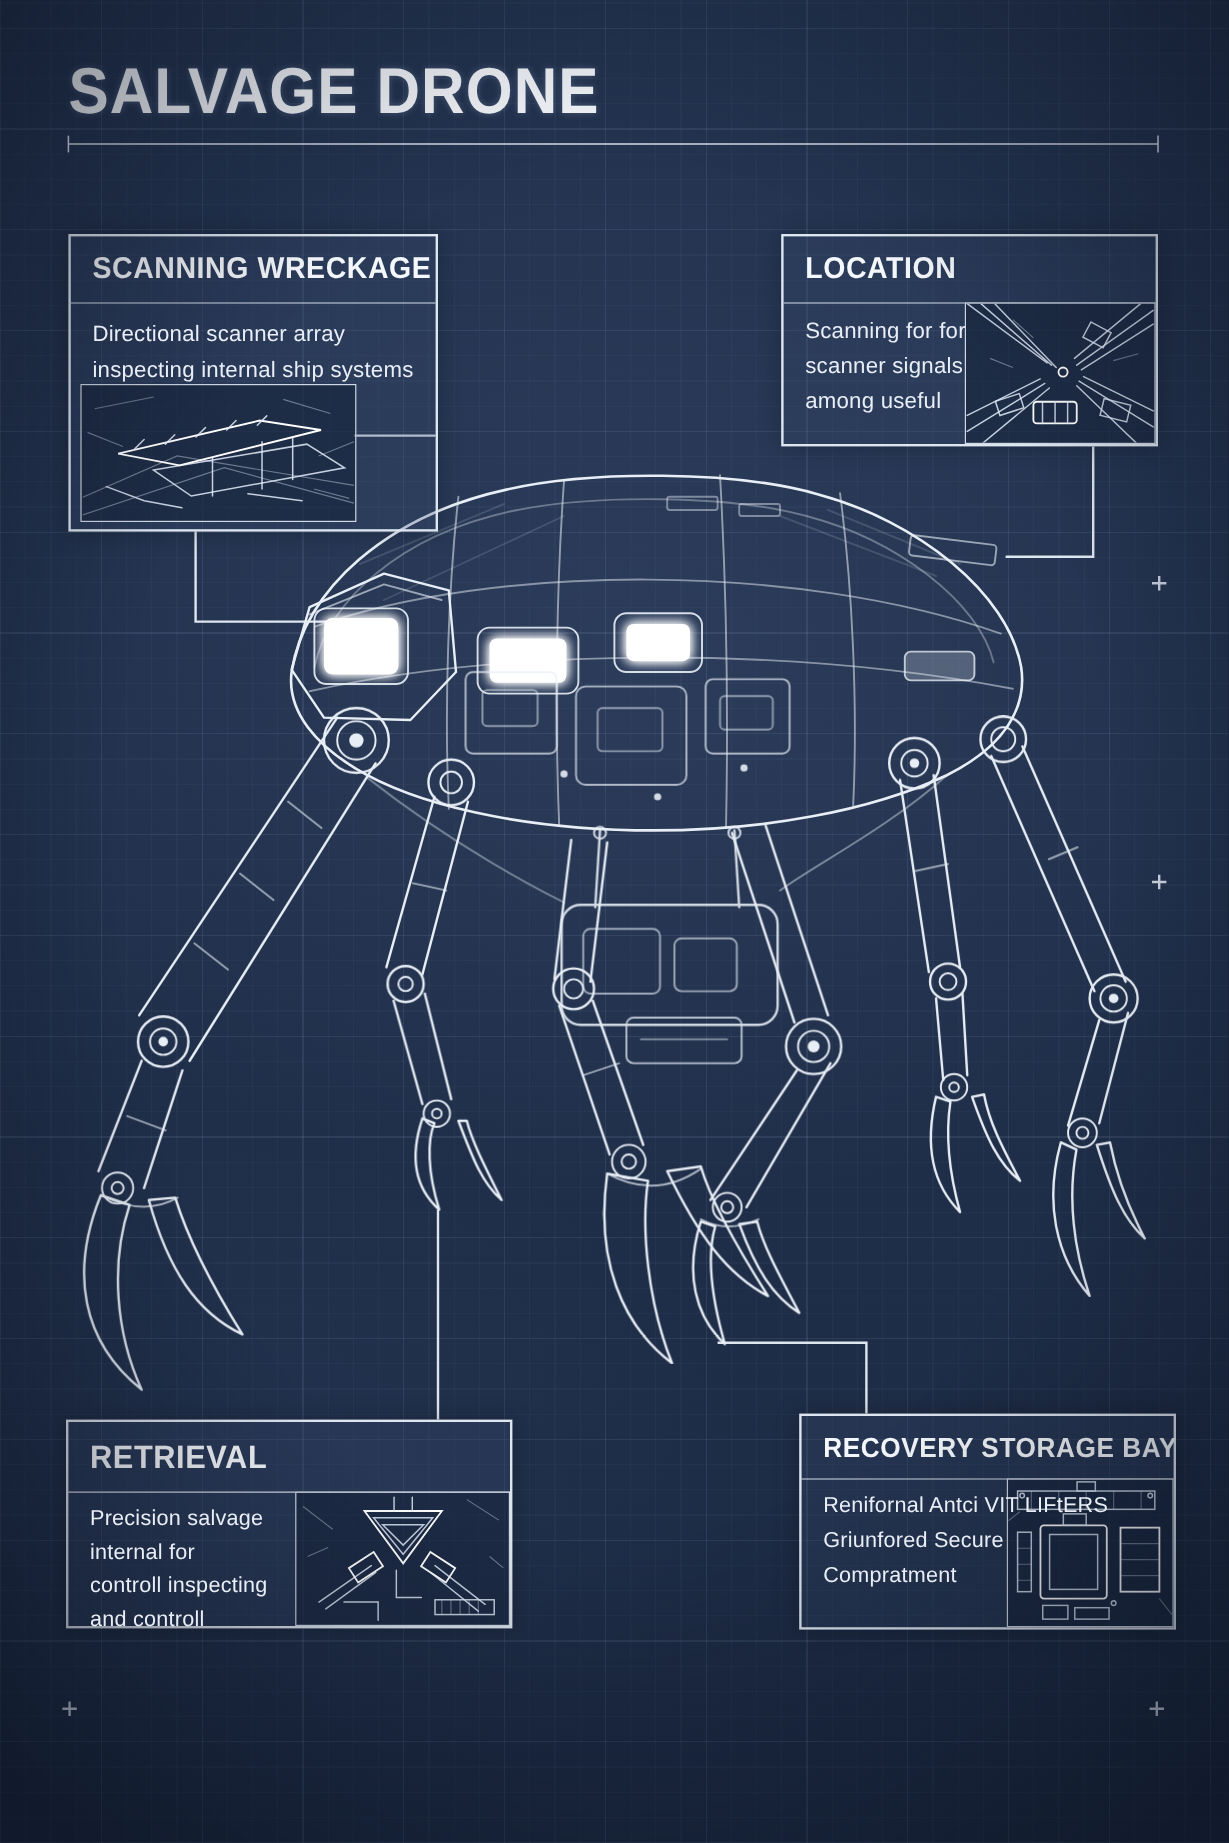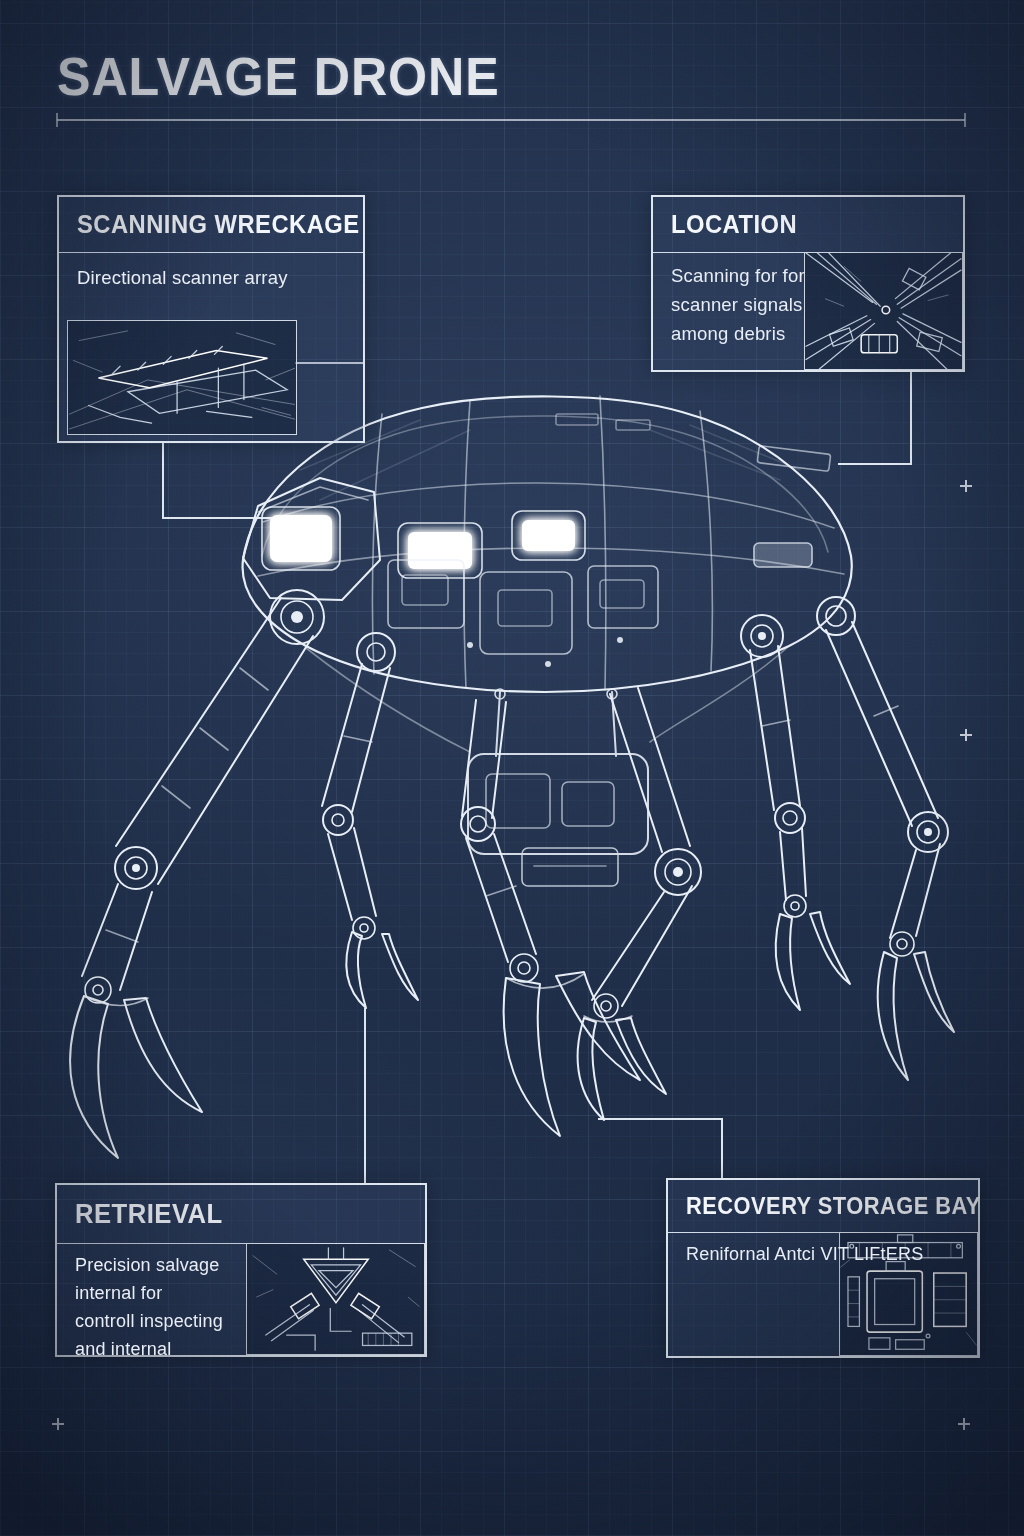--- a/index.html
+++ b/index.html
@@ -255,6 +255,7 @@
     <div class="callout-divider"></div>
     <div class="callout-body" style="top:66px;">
       <span>Directional scanner array</span>
+      <span>inspecting internal ship systems</span>
     </div>
     <figure class="thumb" style="left:8px;top:123px;width:230px;height:115px;">
       <svg viewBox="0 0 230 115">

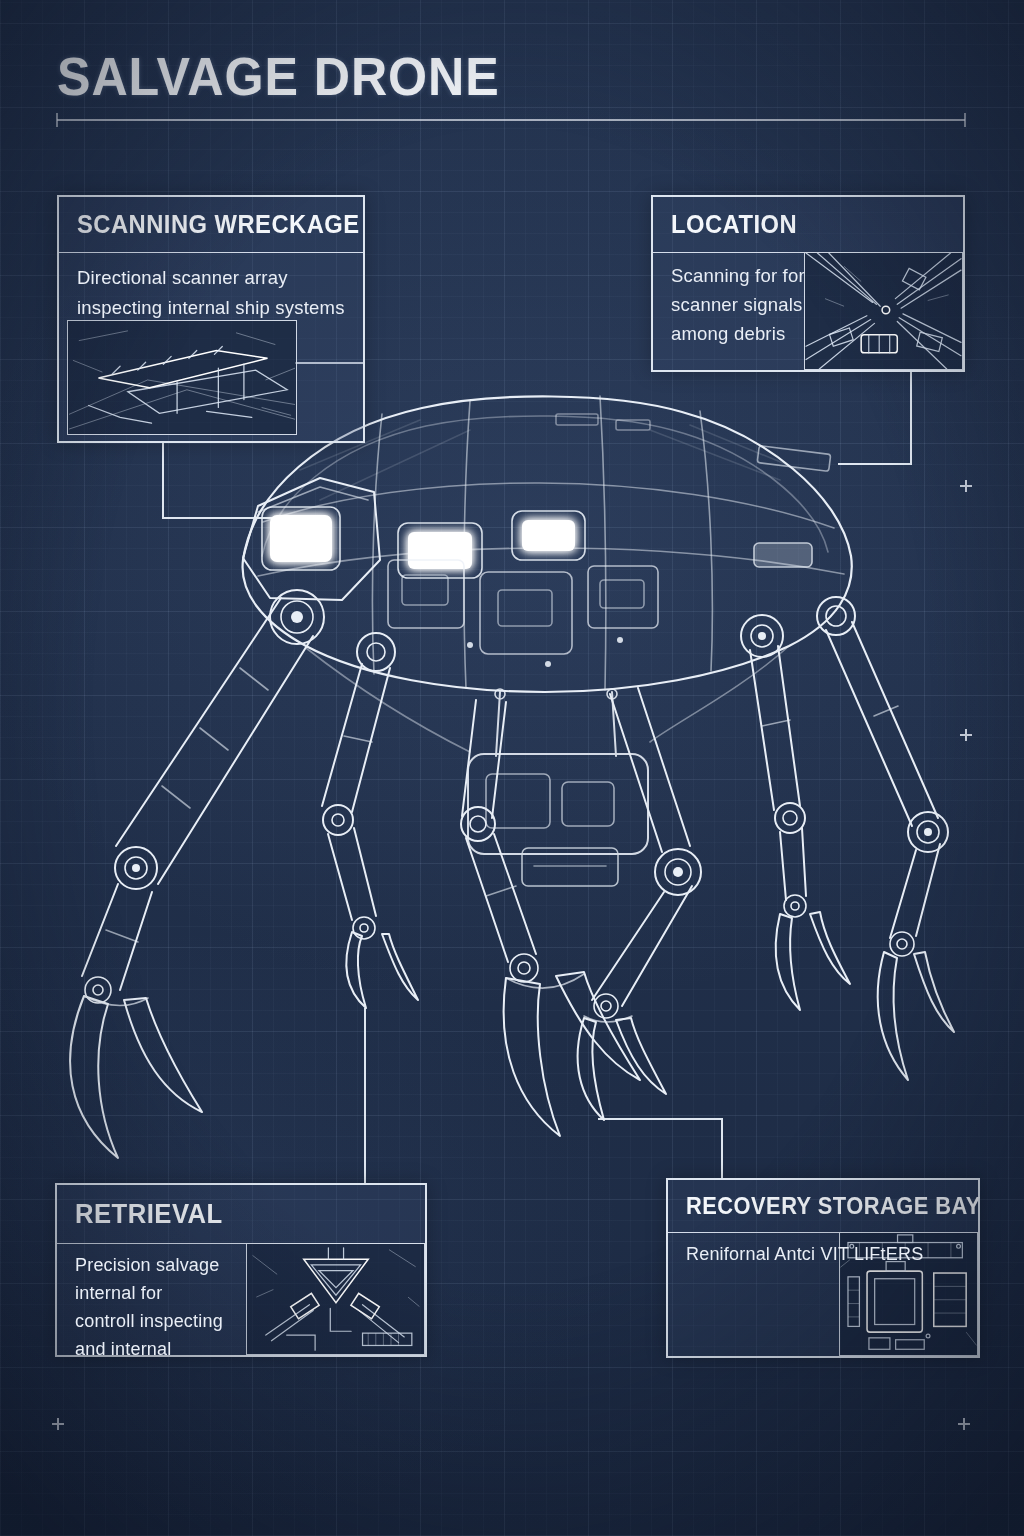--- a/index.html
+++ b/index.html
@@ -276,7 +276,7 @@
     <div class="callout-body" style="top:64px;line-height:29px;">
       <span>Scanning for for</span>
       <span>scanner signals</span>
-      <span>among debris</span>
+      <span>among useful</span>
     </div>
     <figure class="thumb" style="left:151px;top:55px;right:0;bottom:0;">
       <svg viewBox="0 0 163 122">

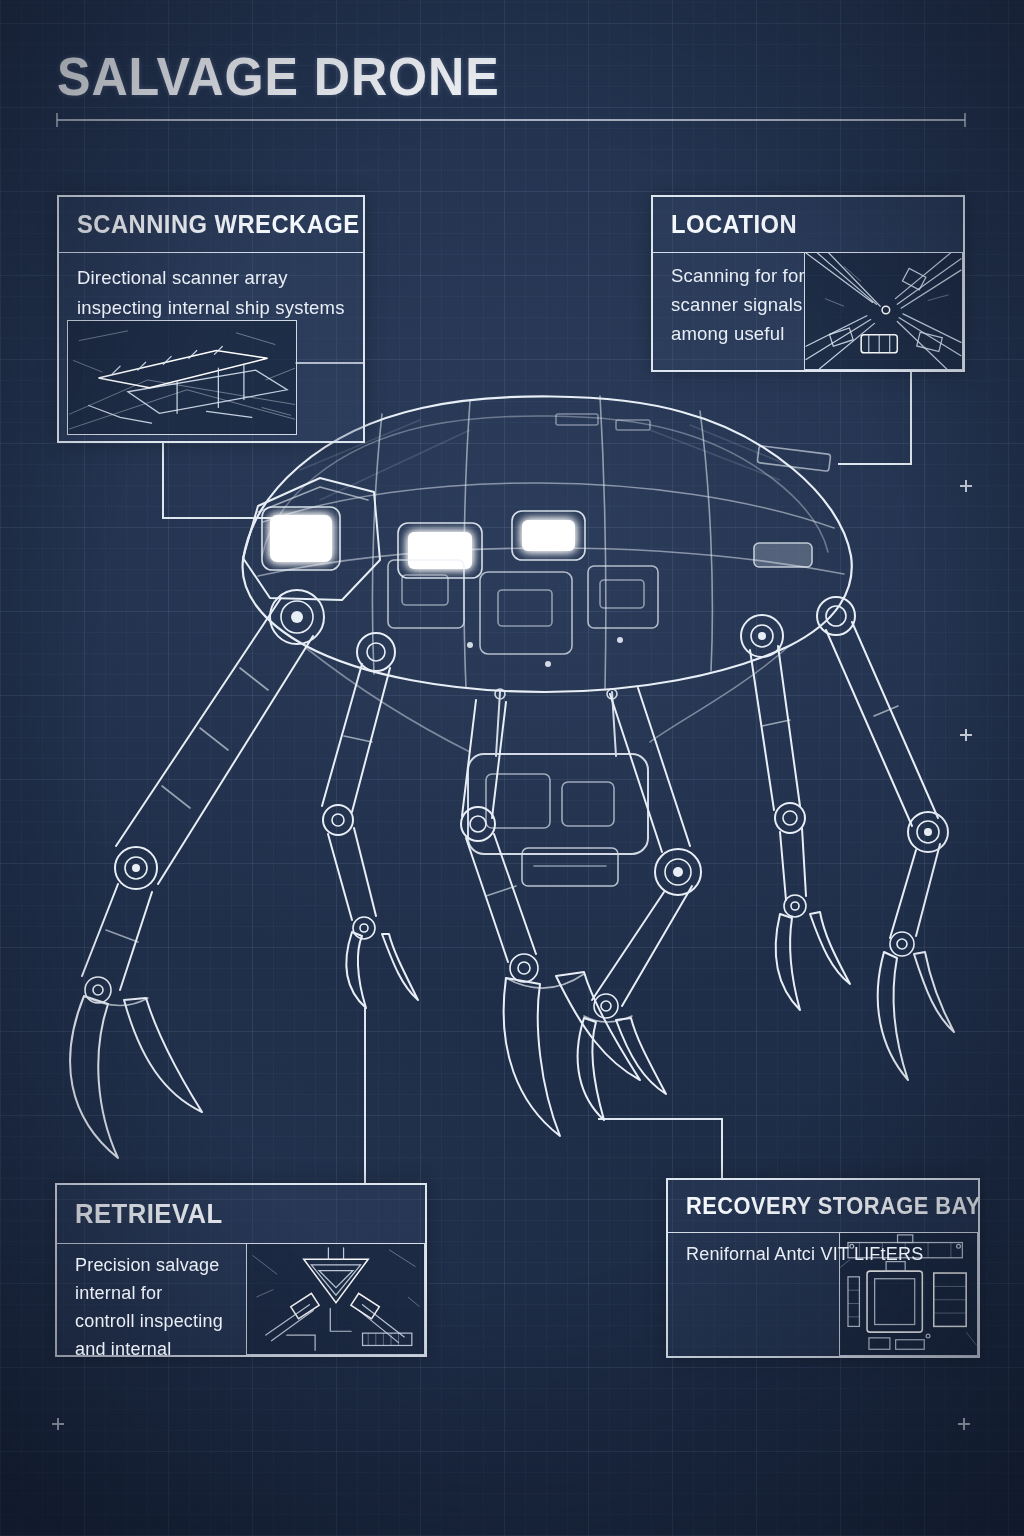--- a/index.html
+++ b/index.html
@@ -326,6 +326,7 @@
     <div class="callout-divider"></div>
     <div class="callout-body" style="top:60px;line-height:29px;font-size:18px;">
       <span>Renifornal Antci VIT LIFtERS</span>
+      <span>Griunfored Secure</span>
     </div>
     <figure class="thumb" style="left:171px;top:52px;right:0;bottom:0;">
       <svg viewBox="0 0 143 128">

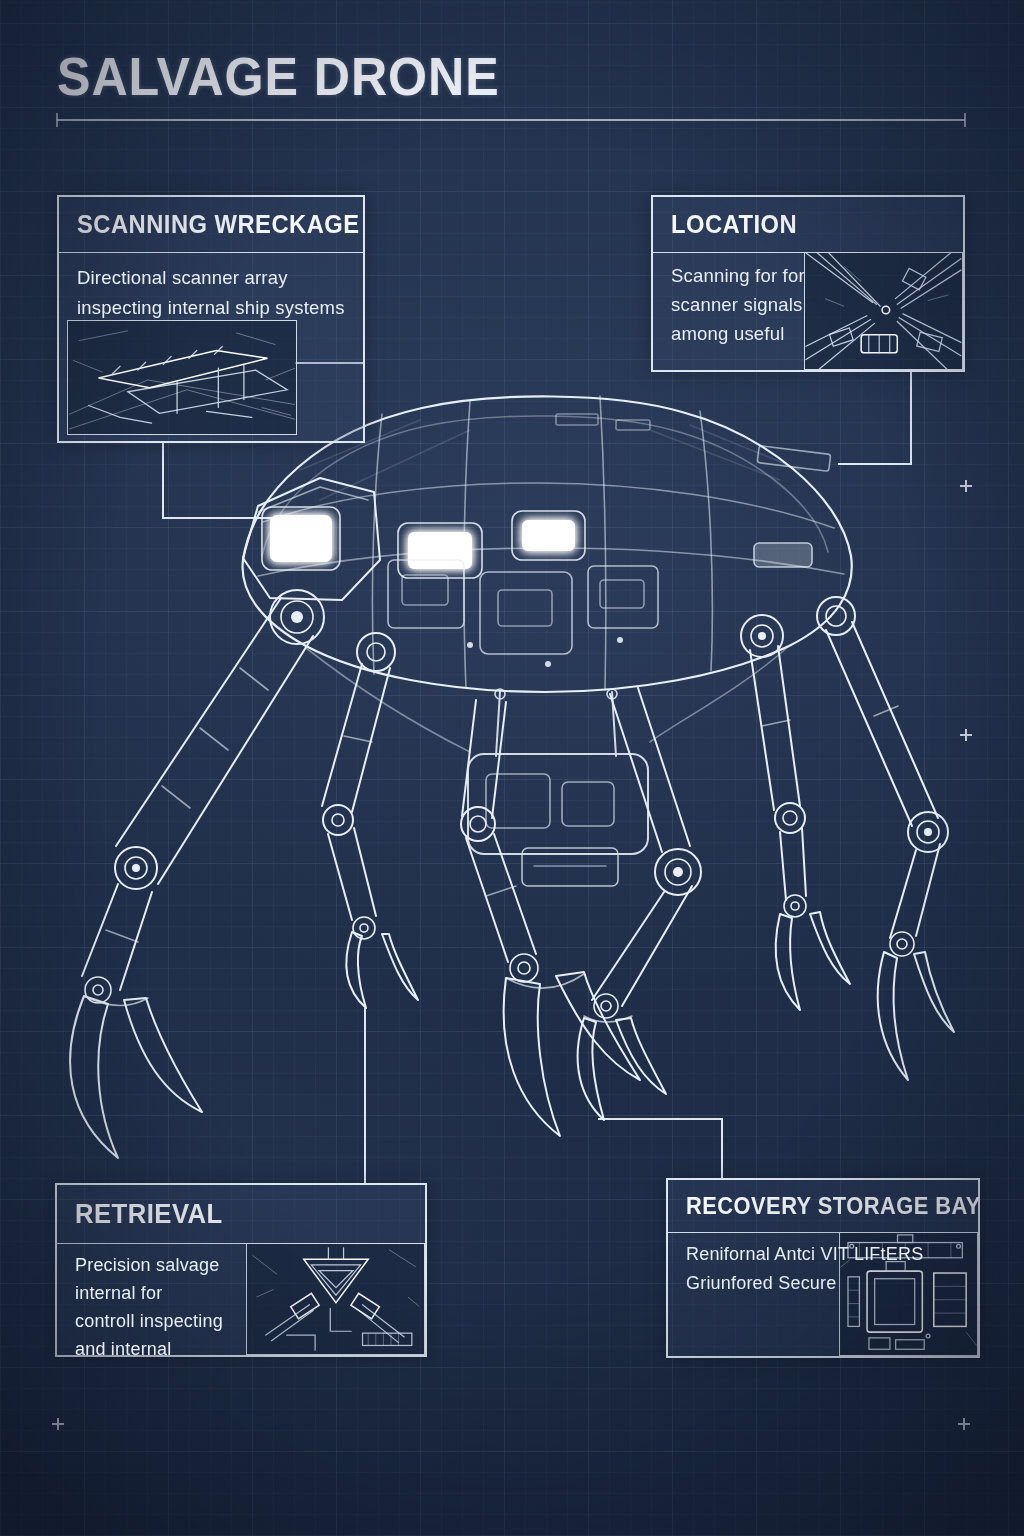--- a/index.html
+++ b/index.html
@@ -327,6 +327,7 @@
     <div class="callout-body" style="top:60px;line-height:29px;font-size:18px;">
       <span>Renifornal Antci VIT LIFtERS</span>
       <span>Griunfored Secure</span>
+      <span>Compratment</span>
     </div>
     <figure class="thumb" style="left:171px;top:52px;right:0;bottom:0;">
       <svg viewBox="0 0 143 128">

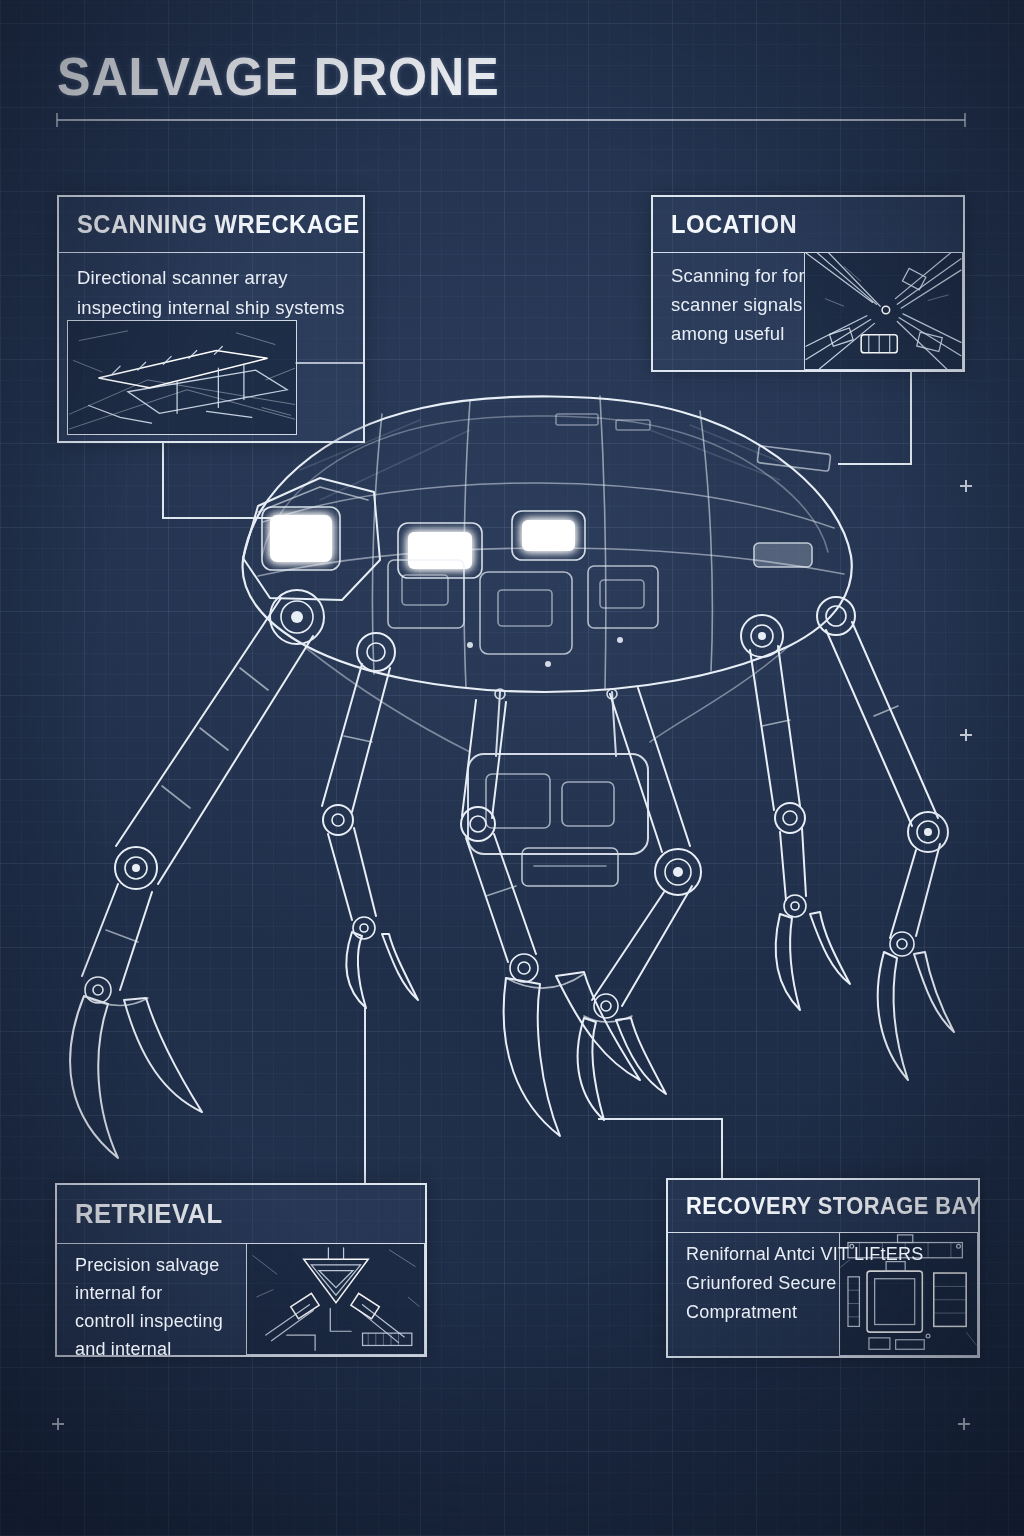--- a/index.html
+++ b/index.html
@@ -302,7 +302,7 @@
       <span>Precision salvage</span>
       <span>internal for</span>
       <span>controll inspecting</span>
-      <span>and internal</span>
+      <span>and controll</span>
     </div>
     <figure class="thumb" style="left:189px;top:58px;right:0;bottom:0;">
       <svg viewBox="0 0 183 116">

